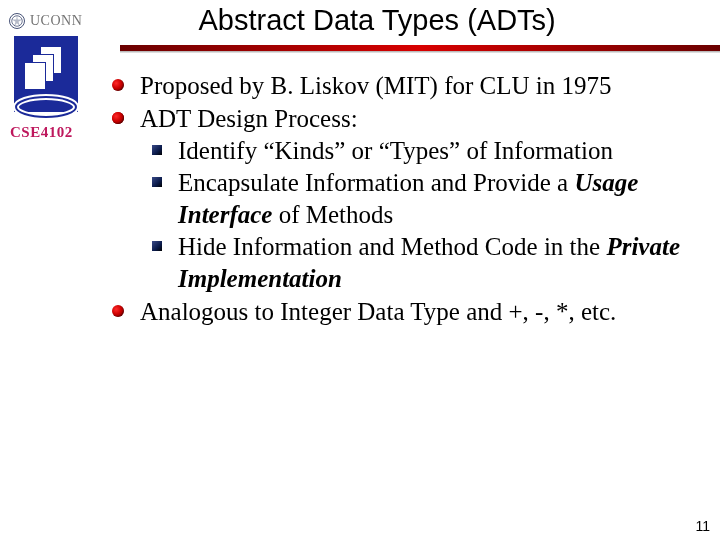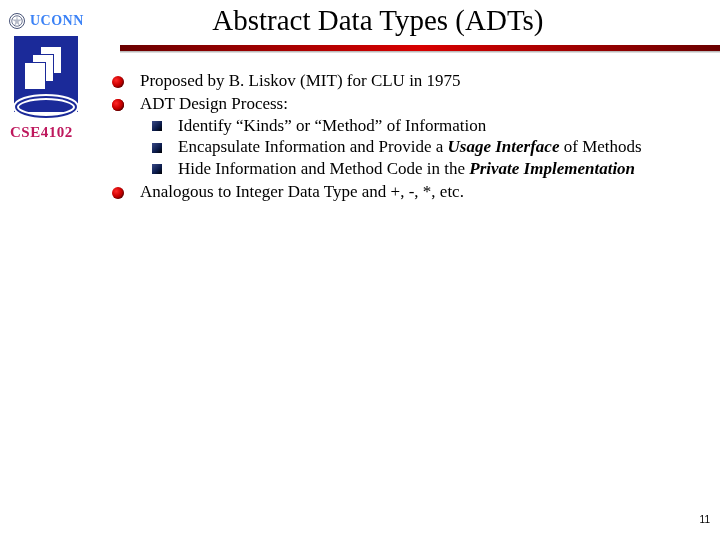--- a/index.html
+++ b/index.html
@@ -24,9 +24,9 @@
   .uconn-badge svg { width: 18px; height: 18px; }
   .uconn-text {
     font-family: Georgia, "Times New Roman", serif;
-    font-weight: bold;
+    font-weight: normal;
     font-size: 14px;
-    color: #3b82f6;
+    color: #737373;
     letter-spacing: 0.5px;
   }
   .title {

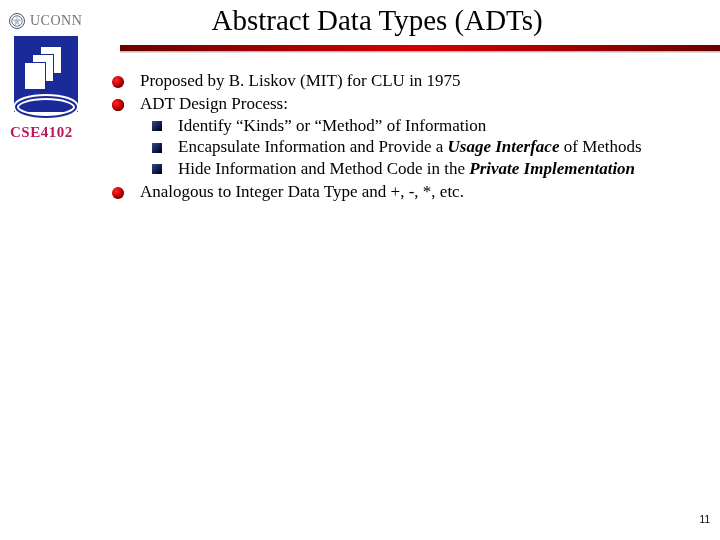--- a/index.html
+++ b/index.html
@@ -34,7 +34,7 @@
     text-align: center;
     font-size: 29px;
     color: #000;
-    font-family: Liberation Serif, serif;
+    font-family: Liberation Sans, sans-serif;
     padding-right: 40px;
   }
   .rule-wrap {

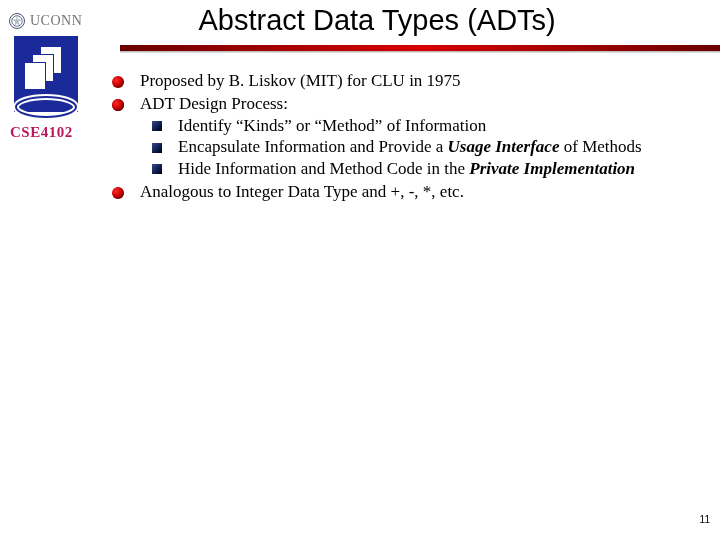--- a/index.html
+++ b/index.html
@@ -92,7 +92,7 @@
     left: 112px;
     top: 70px;
     right: 28px;
-    font-size: 17px;
+    font-size: 25px;
     line-height: 1.28;
     color: #000;
   }

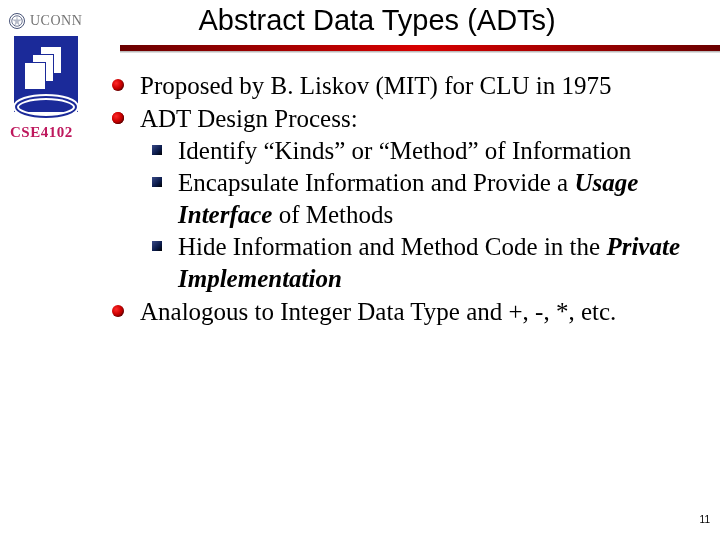--- a/index.html
+++ b/index.html
@@ -189,7 +189,7 @@
       <ul class="level2">
         <li>
           <span class="bullet-q"></span>
-          <span>Identify “Kinds” or “Method” of Information</span>
+          <span>Identify “Kinds” or “Types” of Information</span>
         </li>
         <li>
           <span class="bullet-q"></span>

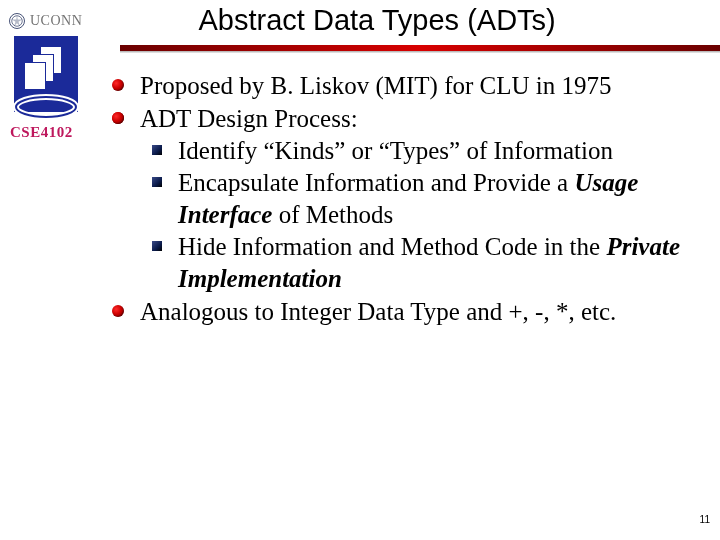--- a/index.html
+++ b/index.html
@@ -135,9 +135,9 @@
   .page-number {
     position: absolute;
     right: 10px;
-    bottom: 15px;
+    bottom: 6px;
     font-family: Arial, sans-serif;
-    font-size: 10px;
+    font-size: 14px;
     color: #000;
   }
 </style>

